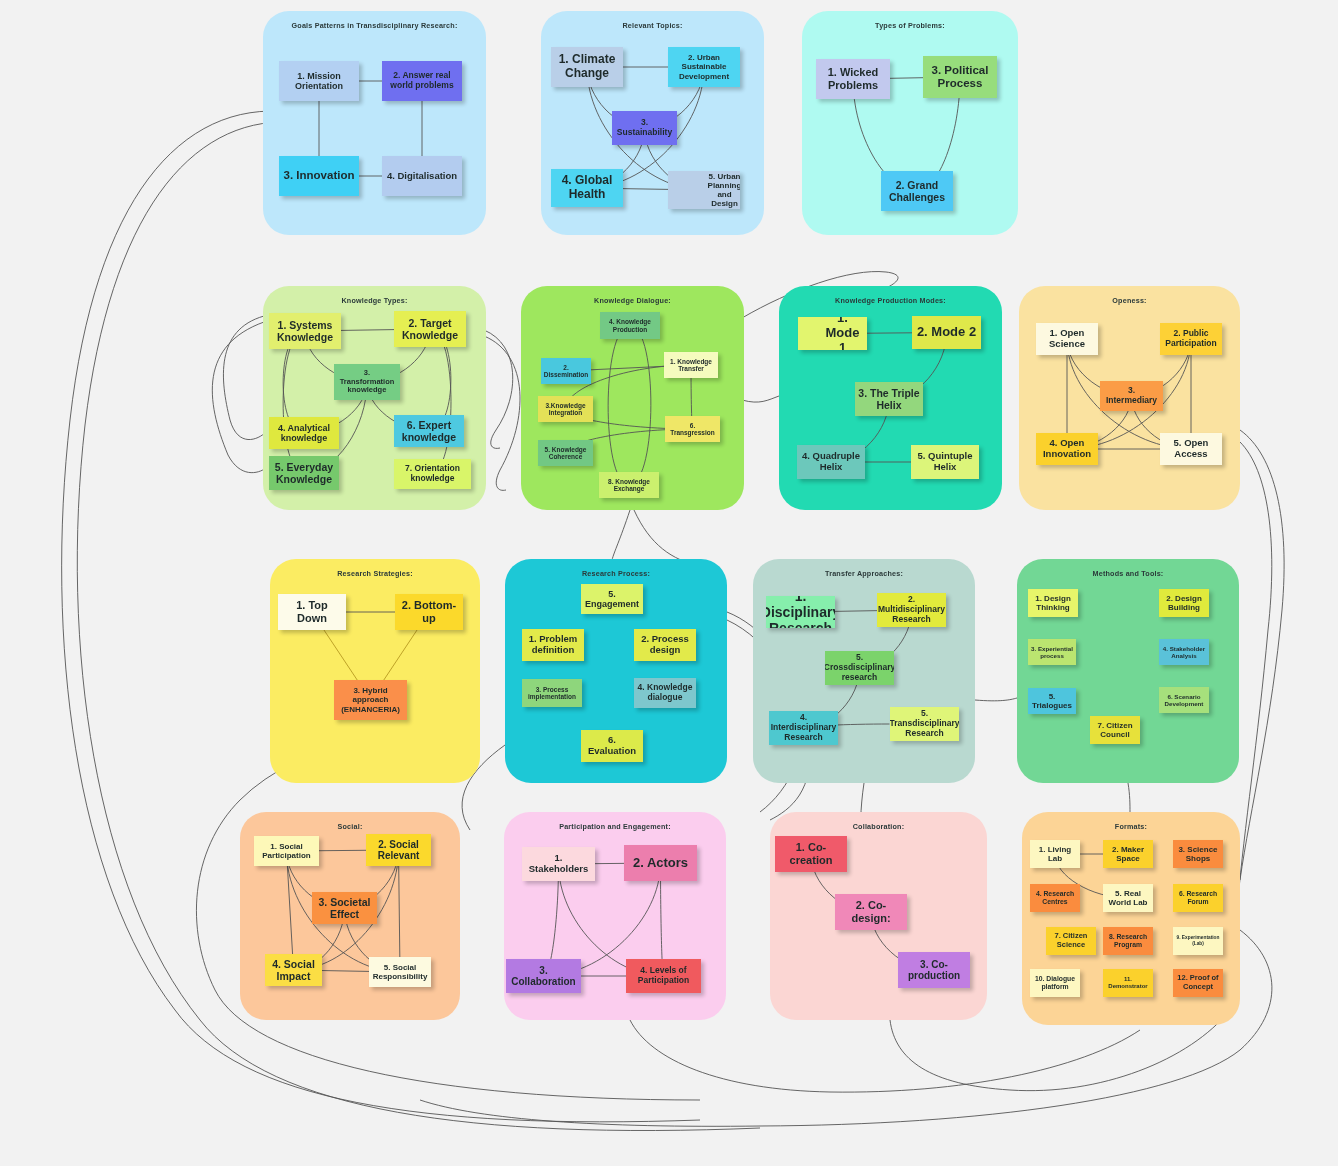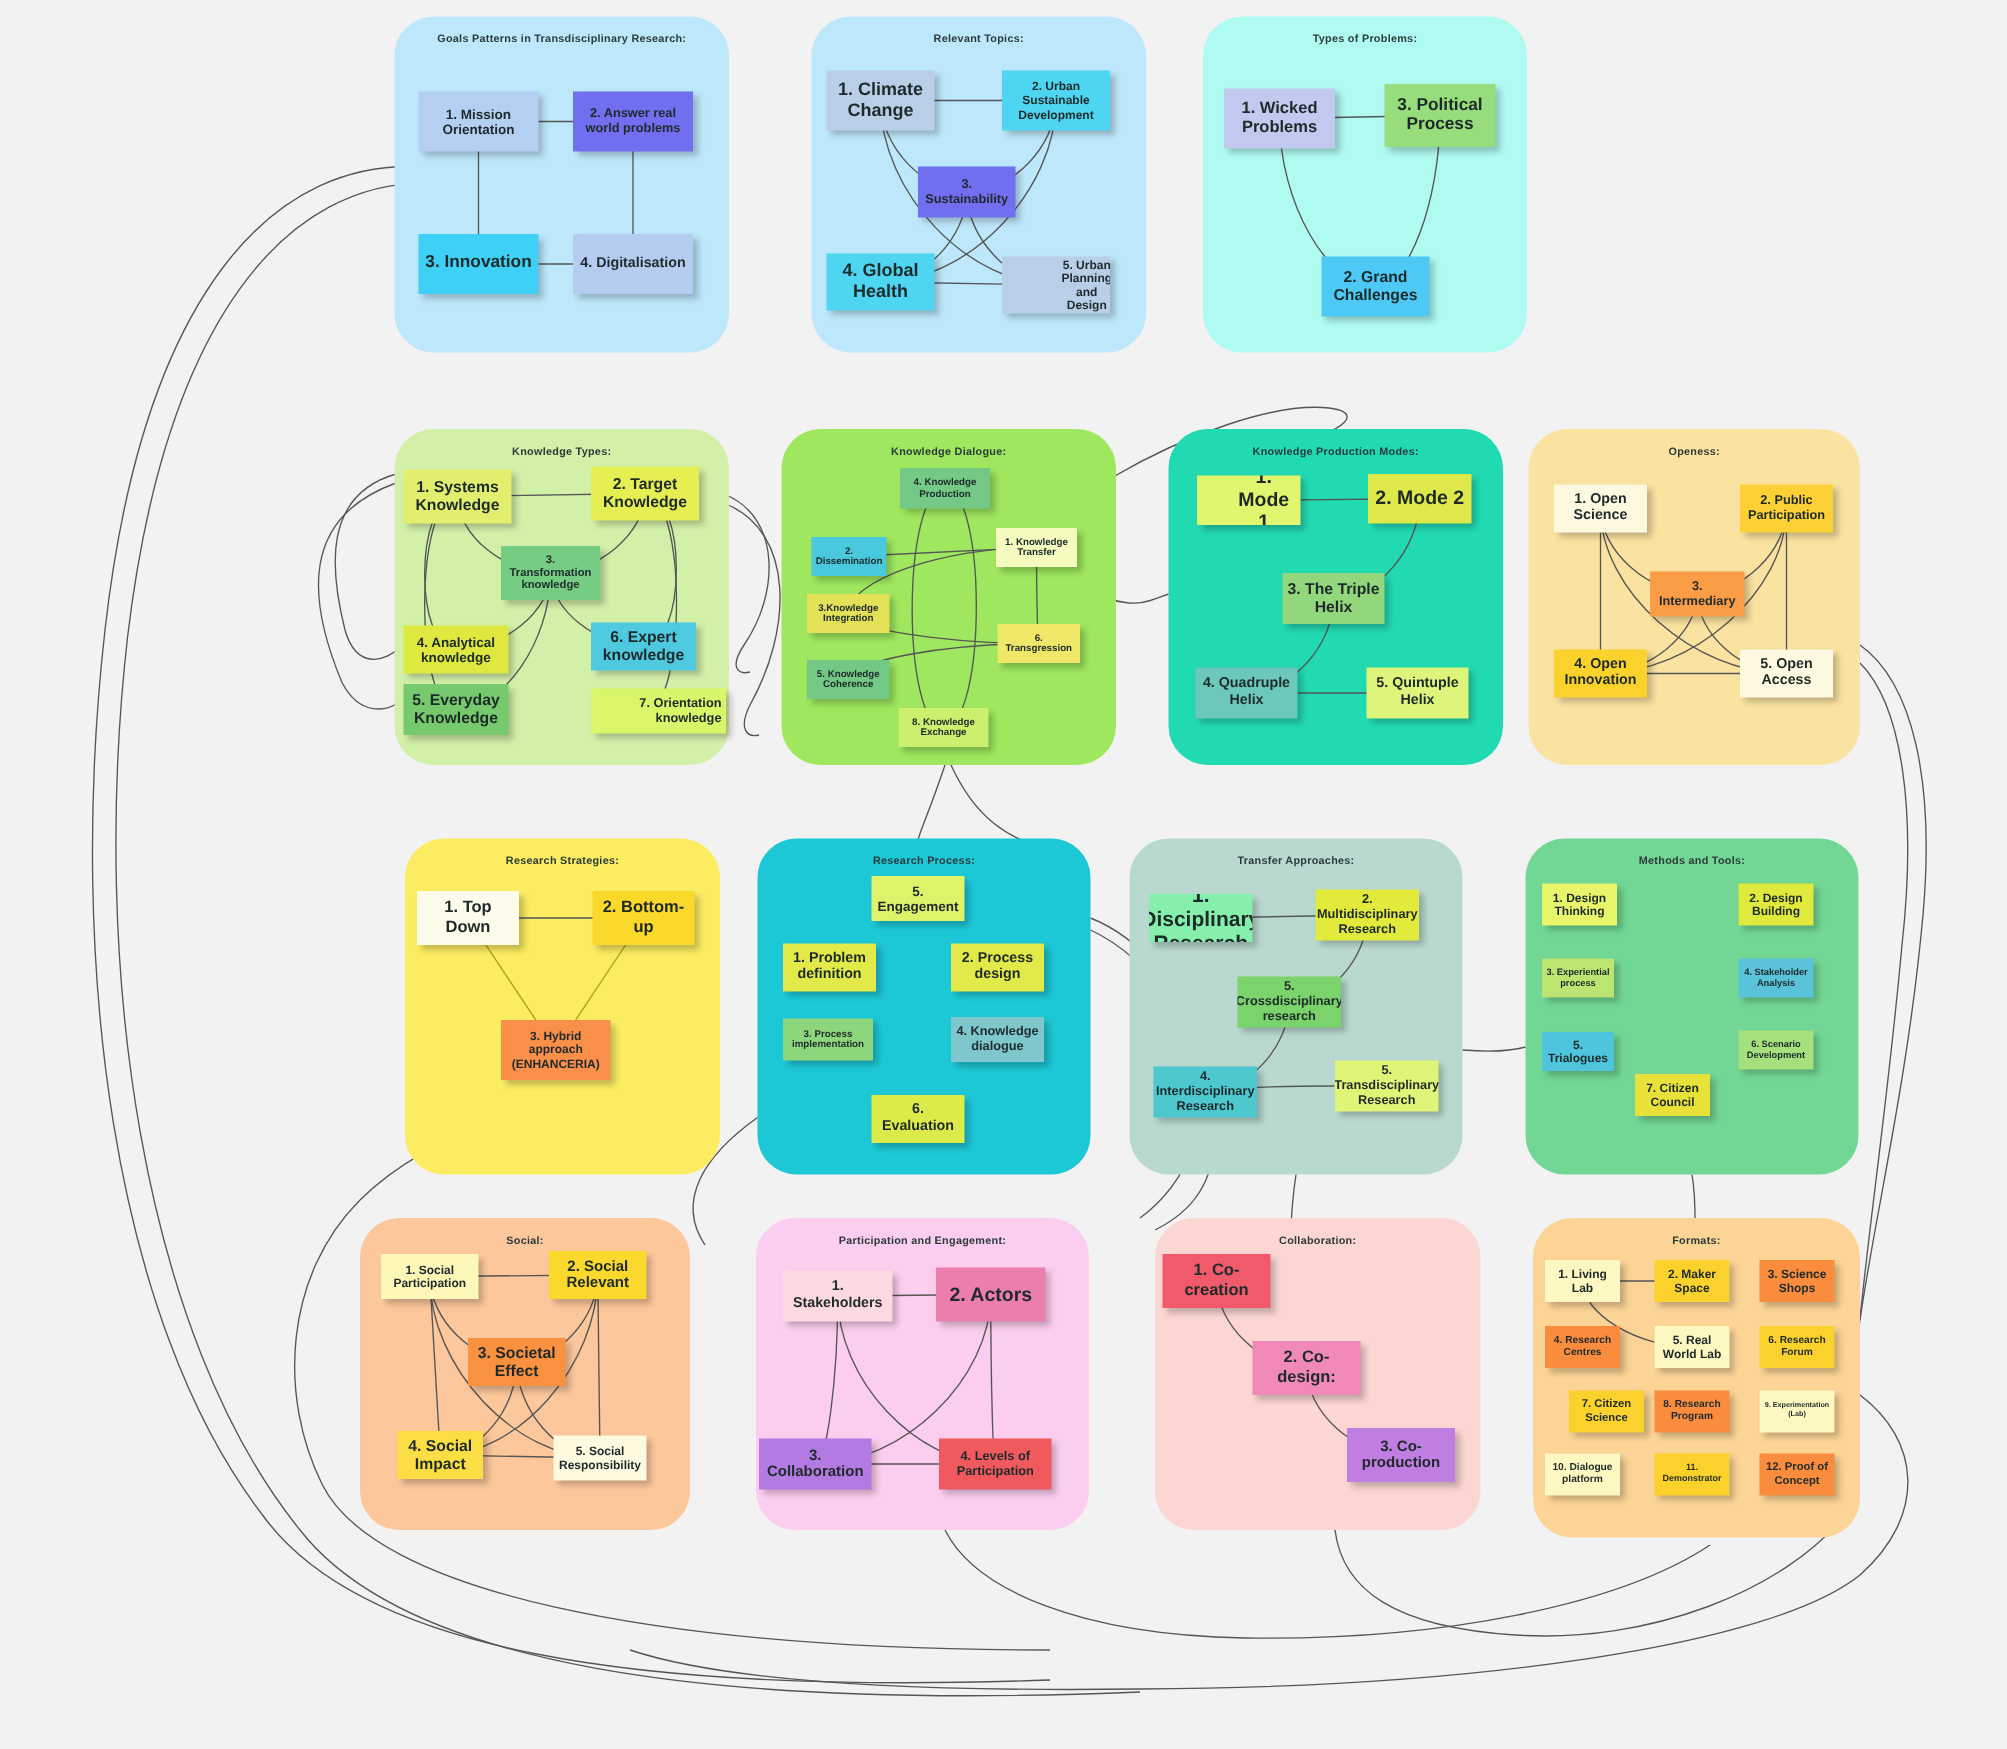--- a/index.html
+++ b/index.html
@@ -128,7 +128,7 @@
         <div class="node" style="left: 6px; top: 131px; width: 70px; height: 32px; background: rgb(223, 232, 62); font-size: 9px;">4. Analytical knowledge</div>
         <div class="node" style="left: 131px; top: 129px; width: 70px; height: 32px; background: rgb(78, 201, 224); font-size: 10.5px;">6. Expert knowledge</div>
         <div class="node" style="left: 6px; top: 170px; width: 70px; height: 34px; background: rgb(118, 201, 108); font-size: 10.5px;">5. Everyday Knowledge</div>
-        <div class="node" style="left: 131px; top: 173px; width: 90px; height: 30px; background: rgb(217, 245, 105); font-size: 8.5px; text-align: right;">7. Orientation knowledge</div>
+        <div class="node" style="left: 131px; top: 173px; width: 77px; height: 30px; background: rgb(217, 245, 105); font-size: 8.5px;">7. Orientation knowledge</div>
       </div>
       <div class="panel" style="left: 521px; top: 286px; width: 223px; height: 224px; background: rgb(158, 231, 94);">
         <div class="panel-title">Knowledge Dialogue:</div>

